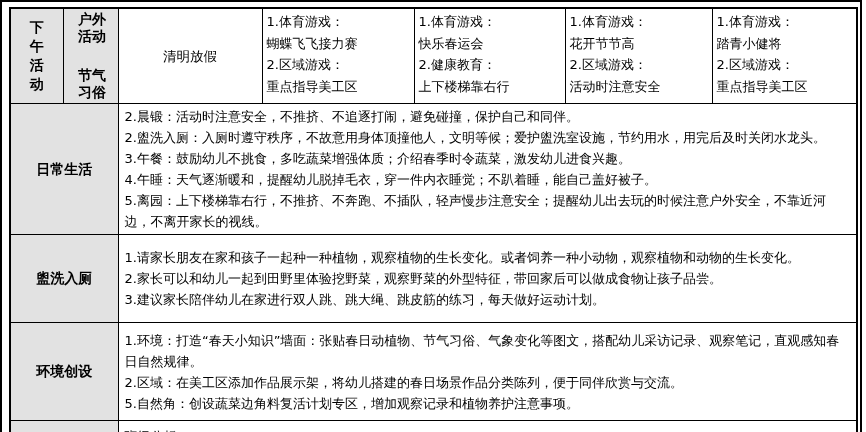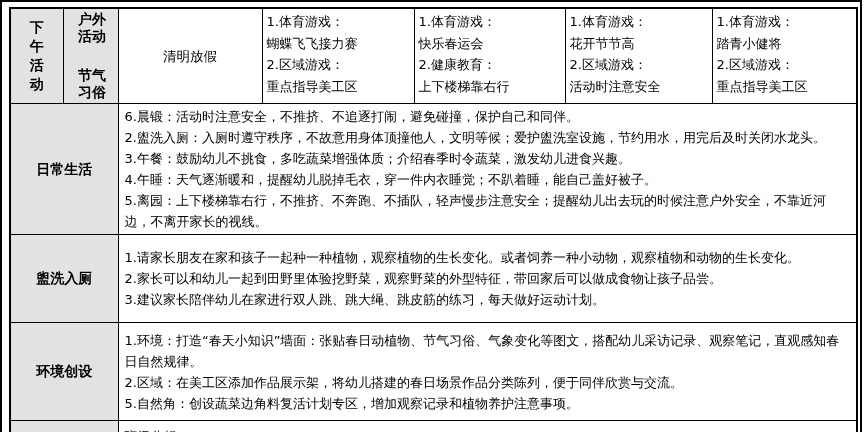--- a/index.html
+++ b/index.html
@@ -114,7 +114,7 @@
       <span>日常生活</span>
     </td>
     <td class="content" colspan="5">
-      <div class="item">6.晨锻：活动时注意安全，不推挤、不追逐打闹，避免碰撞，保护自己和同伴。</div>
+      <div class="item">2.晨锻：活动时注意安全，不推挤、不追逐打闹，避免碰撞，保护自己和同伴。</div>
       <div class="item">2.盥洗入厕：入厕时遵守秩序，不故意用身体顶撞他人，文明等候；爱护盥洗室设施，节约用水，用完后及时关闭水龙头。</div>
       <div class="item">3.午餐：鼓励幼儿不挑食，多吃蔬菜增强体质；介绍春季时令蔬菜，激发幼儿进食兴趣。</div>
       <div class="item">4.午睡：天气逐渐暖和，提醒幼儿脱掉毛衣，穿一件内衣睡觉；不趴着睡，能自己盖好被子。</div>

